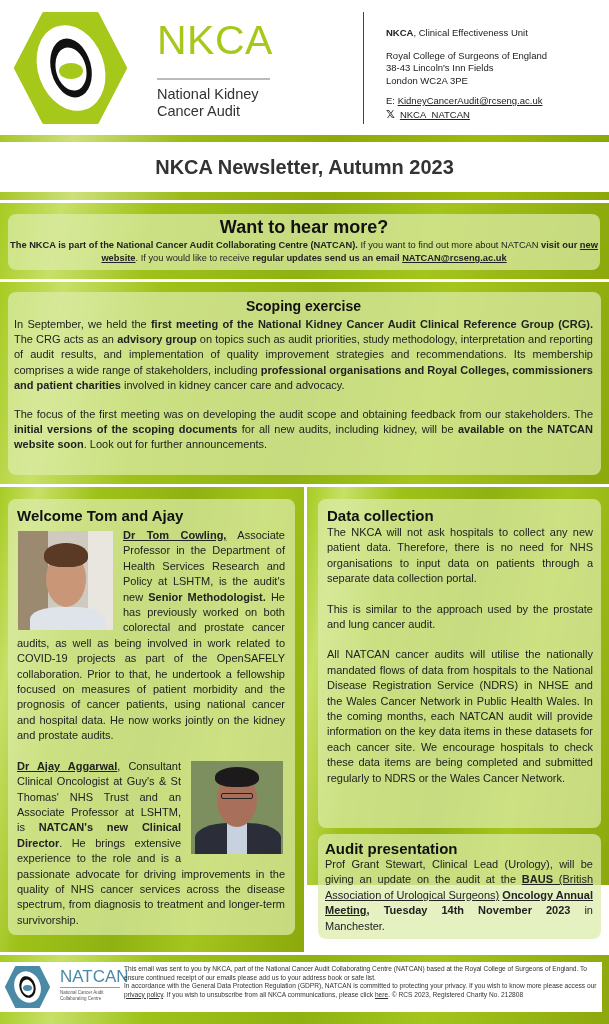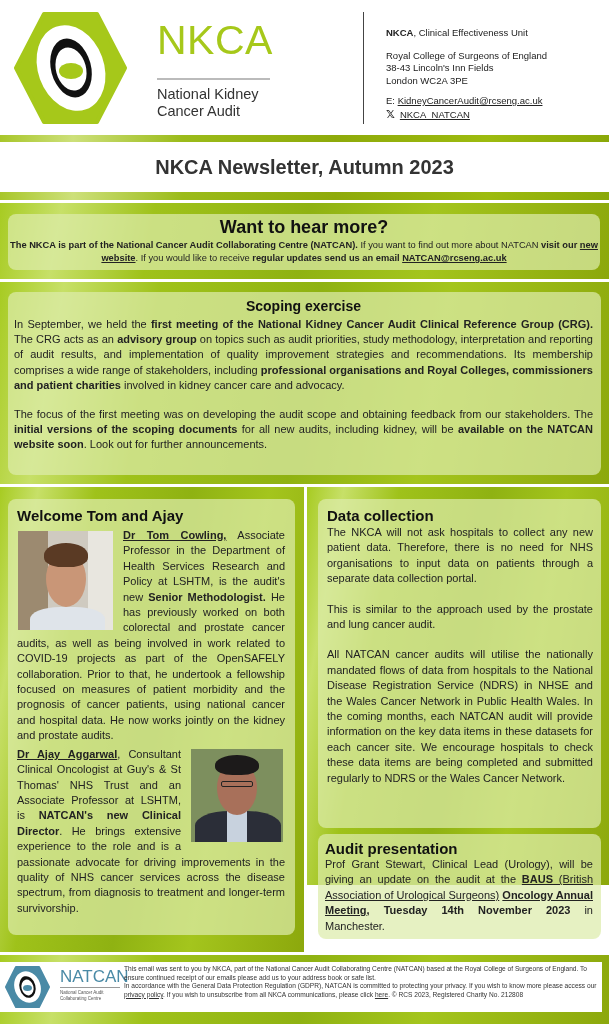--- a/index.html
+++ b/index.html
@@ -133,7 +133,7 @@
       </div>
       <a>Dr Tom Cowling,</a><span> Associate Professor in the Department of Health Services Research and Policy at LSHTM, is the audit's new </span><b>Senior Methodologist.</b><span> He has previously worked on both colorectal and prostate cancer audits, as well as being involved in work related to COVID-19 projects as part of the OpenSAFELY collaboration. Prior to that, he undertook a fellowship focused on measures of patient morbidity and the prognosis of cancer patients, using national cancer and hospital data. He now works jointly on the kidney and prostate audits.</span>
     </div>
-    <div class="body-txt" style="margin-top:3px;">
+    <div class="body-txt" style="margin-top:15px;">
       <div class="photo right" style="width:92px;height:93px;margin:2px 2px 4px 10px;background:#7d8f5e;">
         <div class="torso" style="left:4px;top:62px;width:86px;height:36px;background:#2b2e38;"></div>
         <div style="position:absolute;left:36px;top:62px;width:20px;height:31px;background:#c8d2de;"></div>

